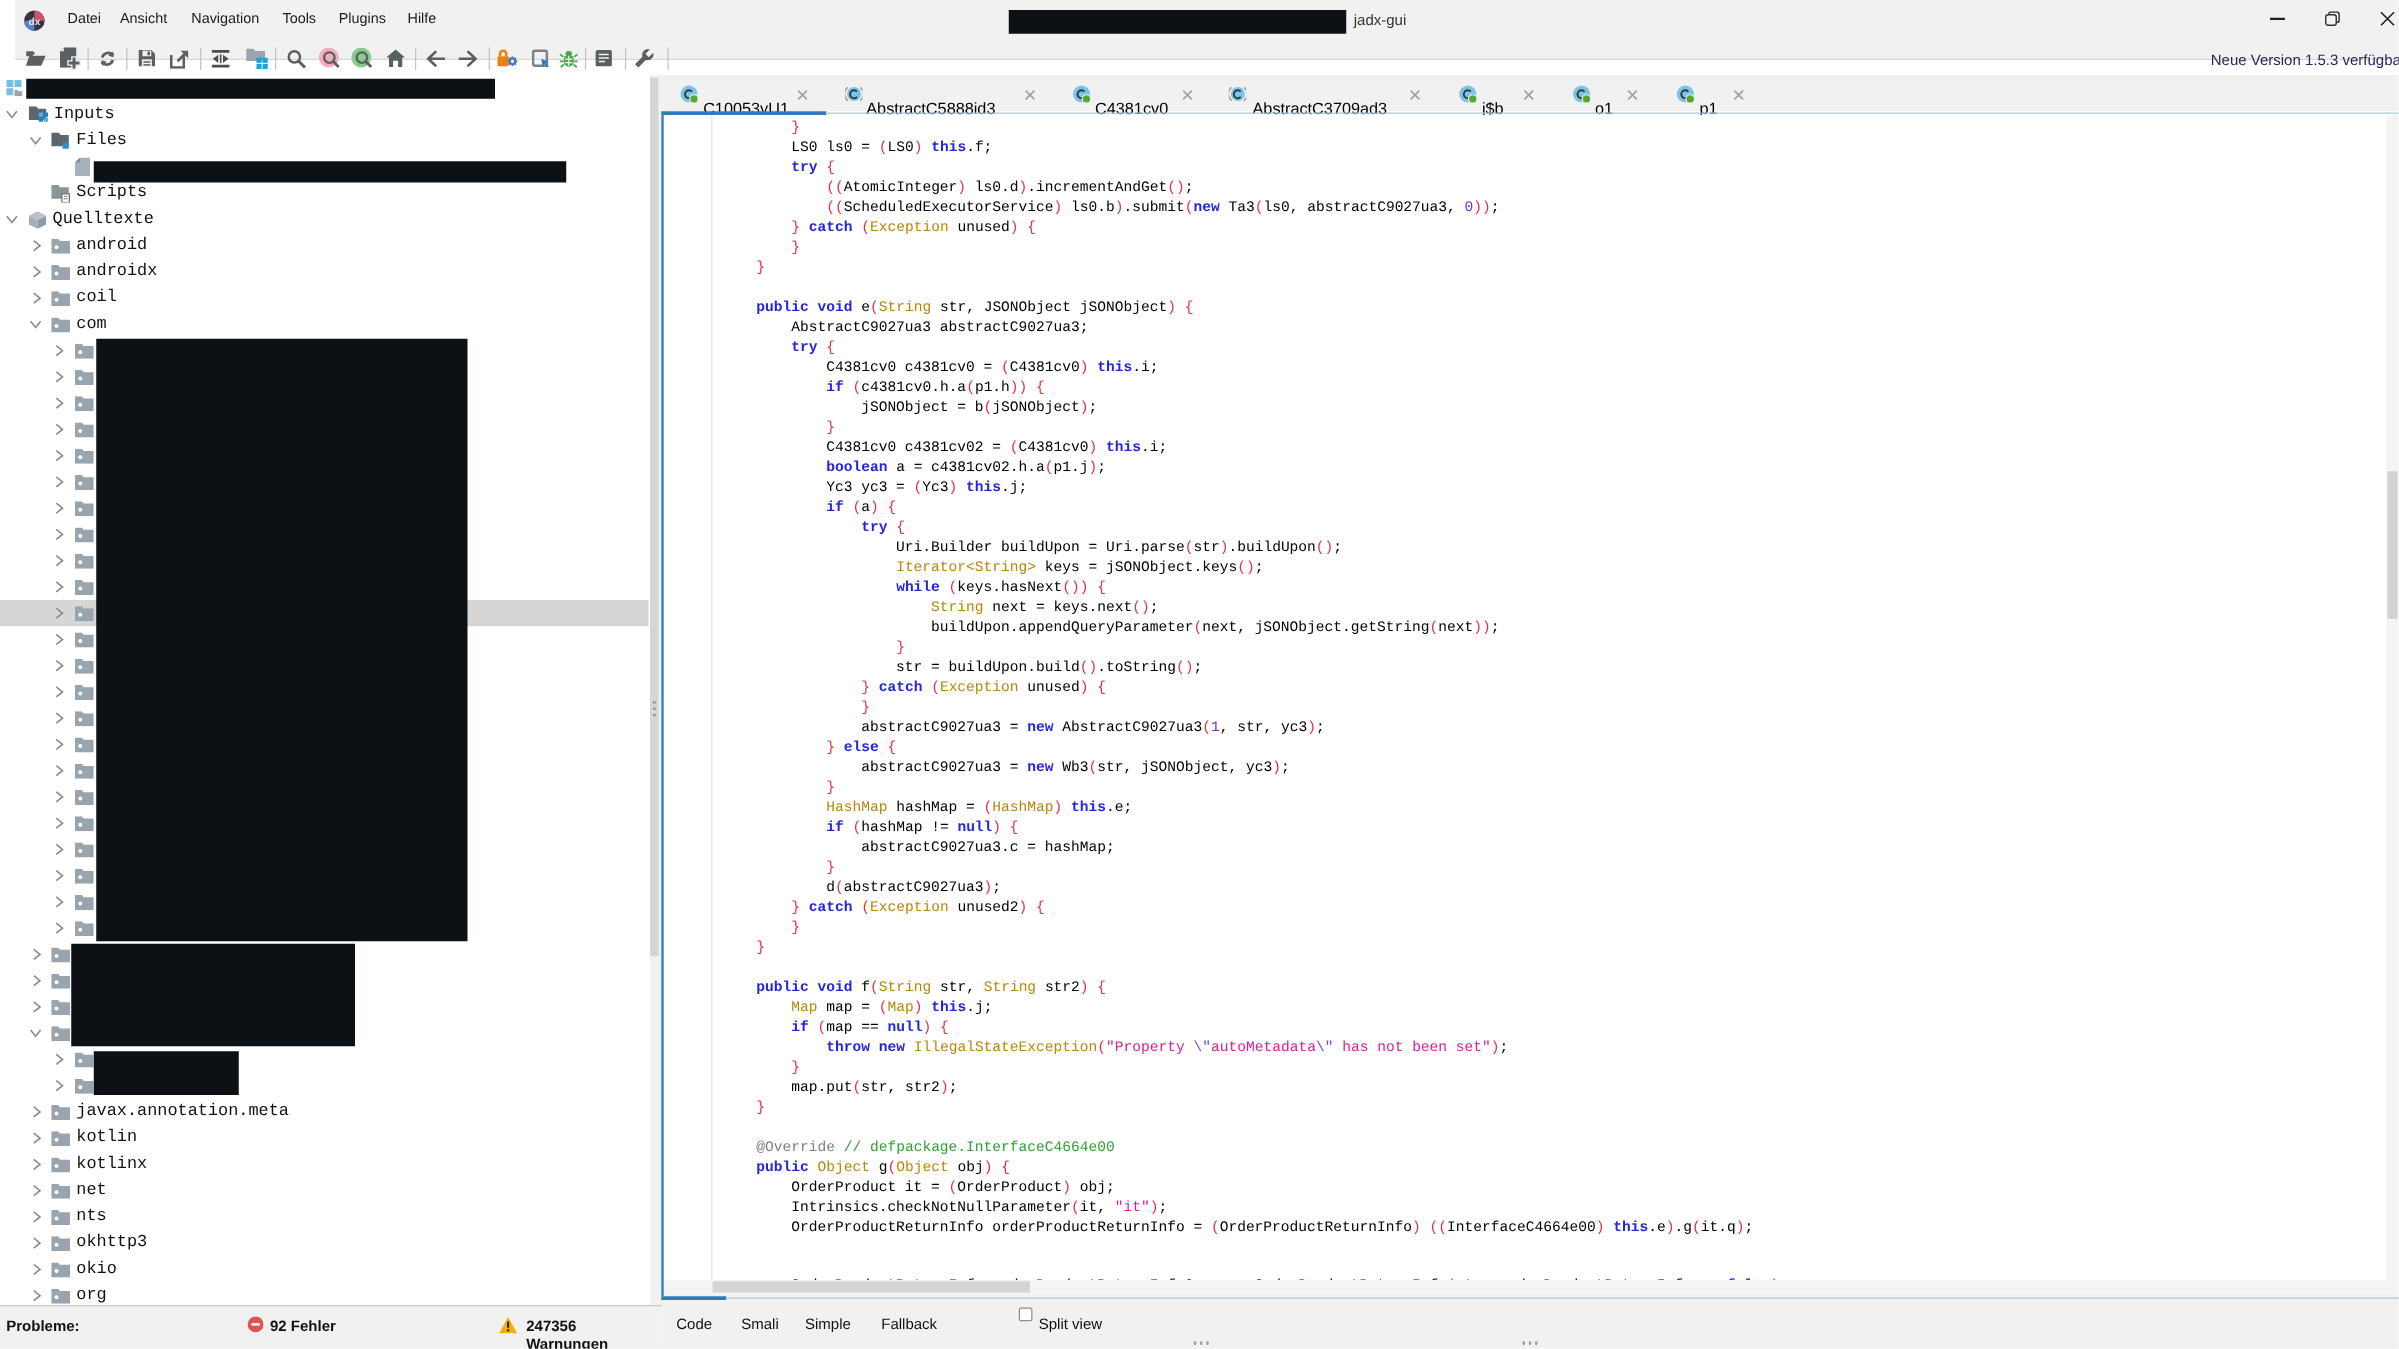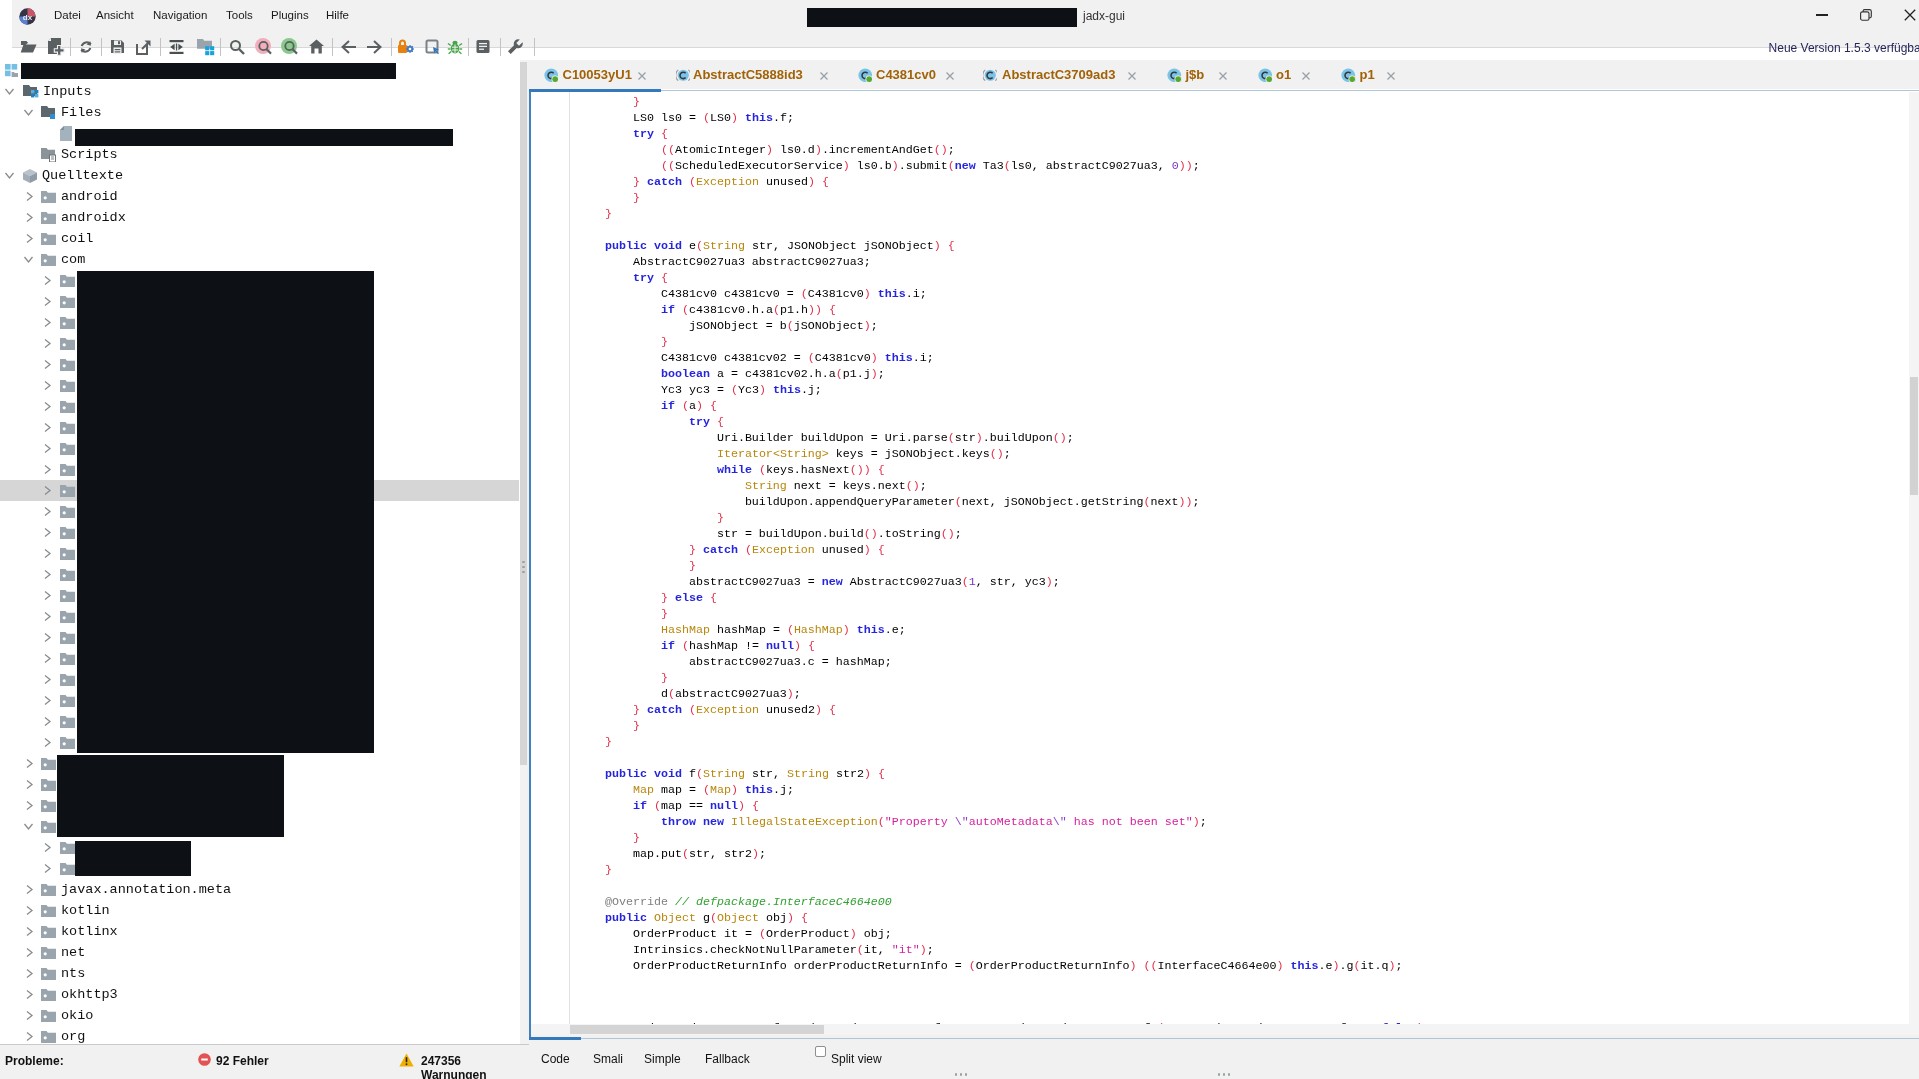--- a/index.html
+++ b/index.html
@@ -15,7 +15,7 @@
 .dot { width:2.4px; height:2.4px; border-radius:50%; background:#9aa0a5; }
 #gap { position:absolute; left:527px; top:60px; width:2px; height:1019px; background:#f1f1f1; }
 #tabbar { position:absolute; left:527px; top:60px; width:1392px; height:29px; background:#f1f1f1; }
-.tabt { font-size:13px; font-weight:bold; color:#a16207; }
+.tabt { font-size:13px; font-weight:normal; color:#000000;margin-top:12px; }
 #editor { position:absolute; left:531px; top:92px; width:1378px; height:932px; background:#fff; overflow:hidden; }
 #gutter-line { position:absolute; left:569px; top:92px; width:1px; height:932px; background:#e2e2e2; }
 #code { position:absolute; left:577px; top:93.5px; font-family:"Liberation Mono",monospace; font-size:11.667px; color:#000; }

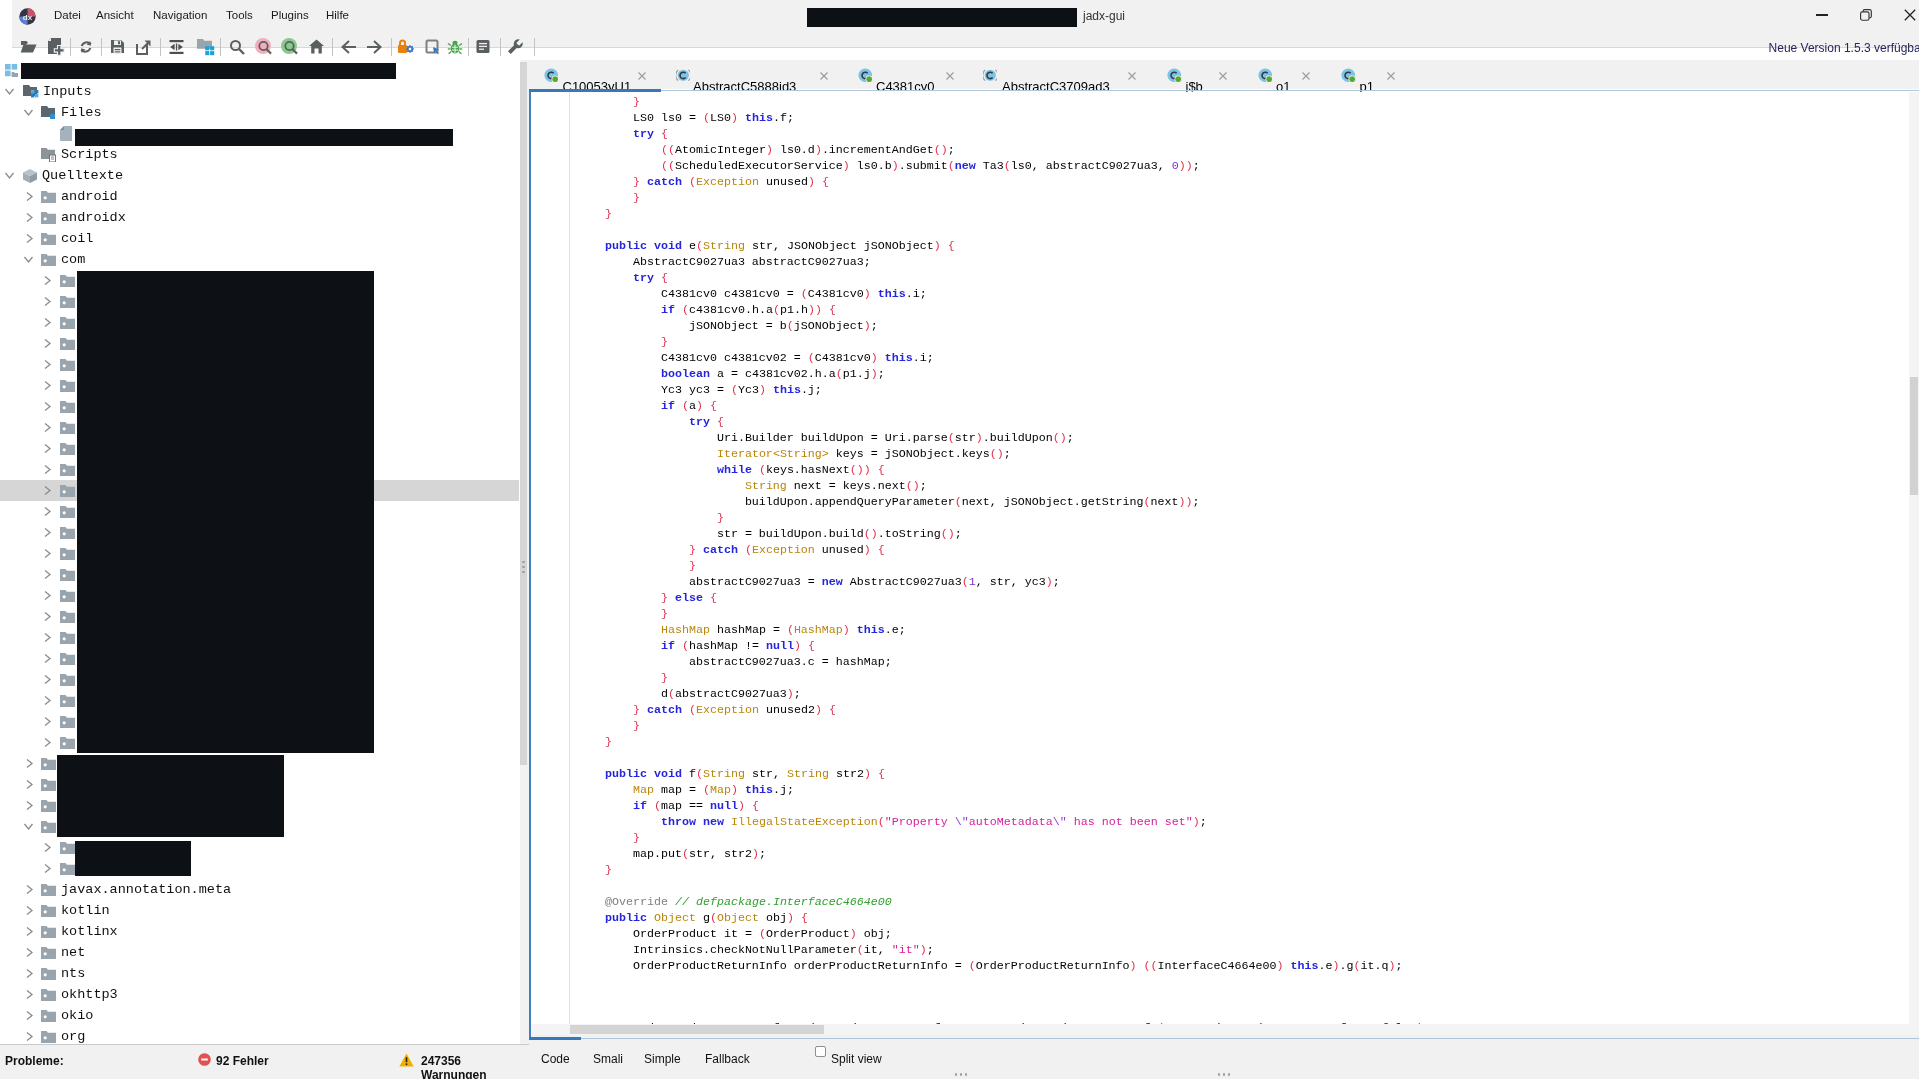--- a/index.html
+++ b/index.html
@@ -752,6 +752,7 @@
         <div class="cl">                <span class="p">}</span></div>
         <div class="cl">                abstractC9027ua3 = <span class="k">new</span> AbstractC9027ua3<span class="p">(</span><span class="n">1</span>, str, yc3<span class="p">)</span>;</div>
         <div class="cl">            <span class="p">}</span> <span class="k">else</span> <span class="p">{</span></div>
+        <div class="cl">                abstractC9027ua3 = <span class="k">new</span> Wb3<span class="p">(</span>str, jSONObject, yc3<span class="p">)</span>;</div>
         <div class="cl">            <span class="p">}</span></div>
         <div class="cl">            <span class="t">HashMap</span> hashMap = <span class="p">(</span><span class="t">HashMap</span><span class="p">)</span> <span class="k">this</span>.e;</div>
         <div class="cl">            <span class="k">if</span> <span class="p">(</span>hashMap != <span class="k">null</span><span class="p">)</span> <span class="p">{</span></div>

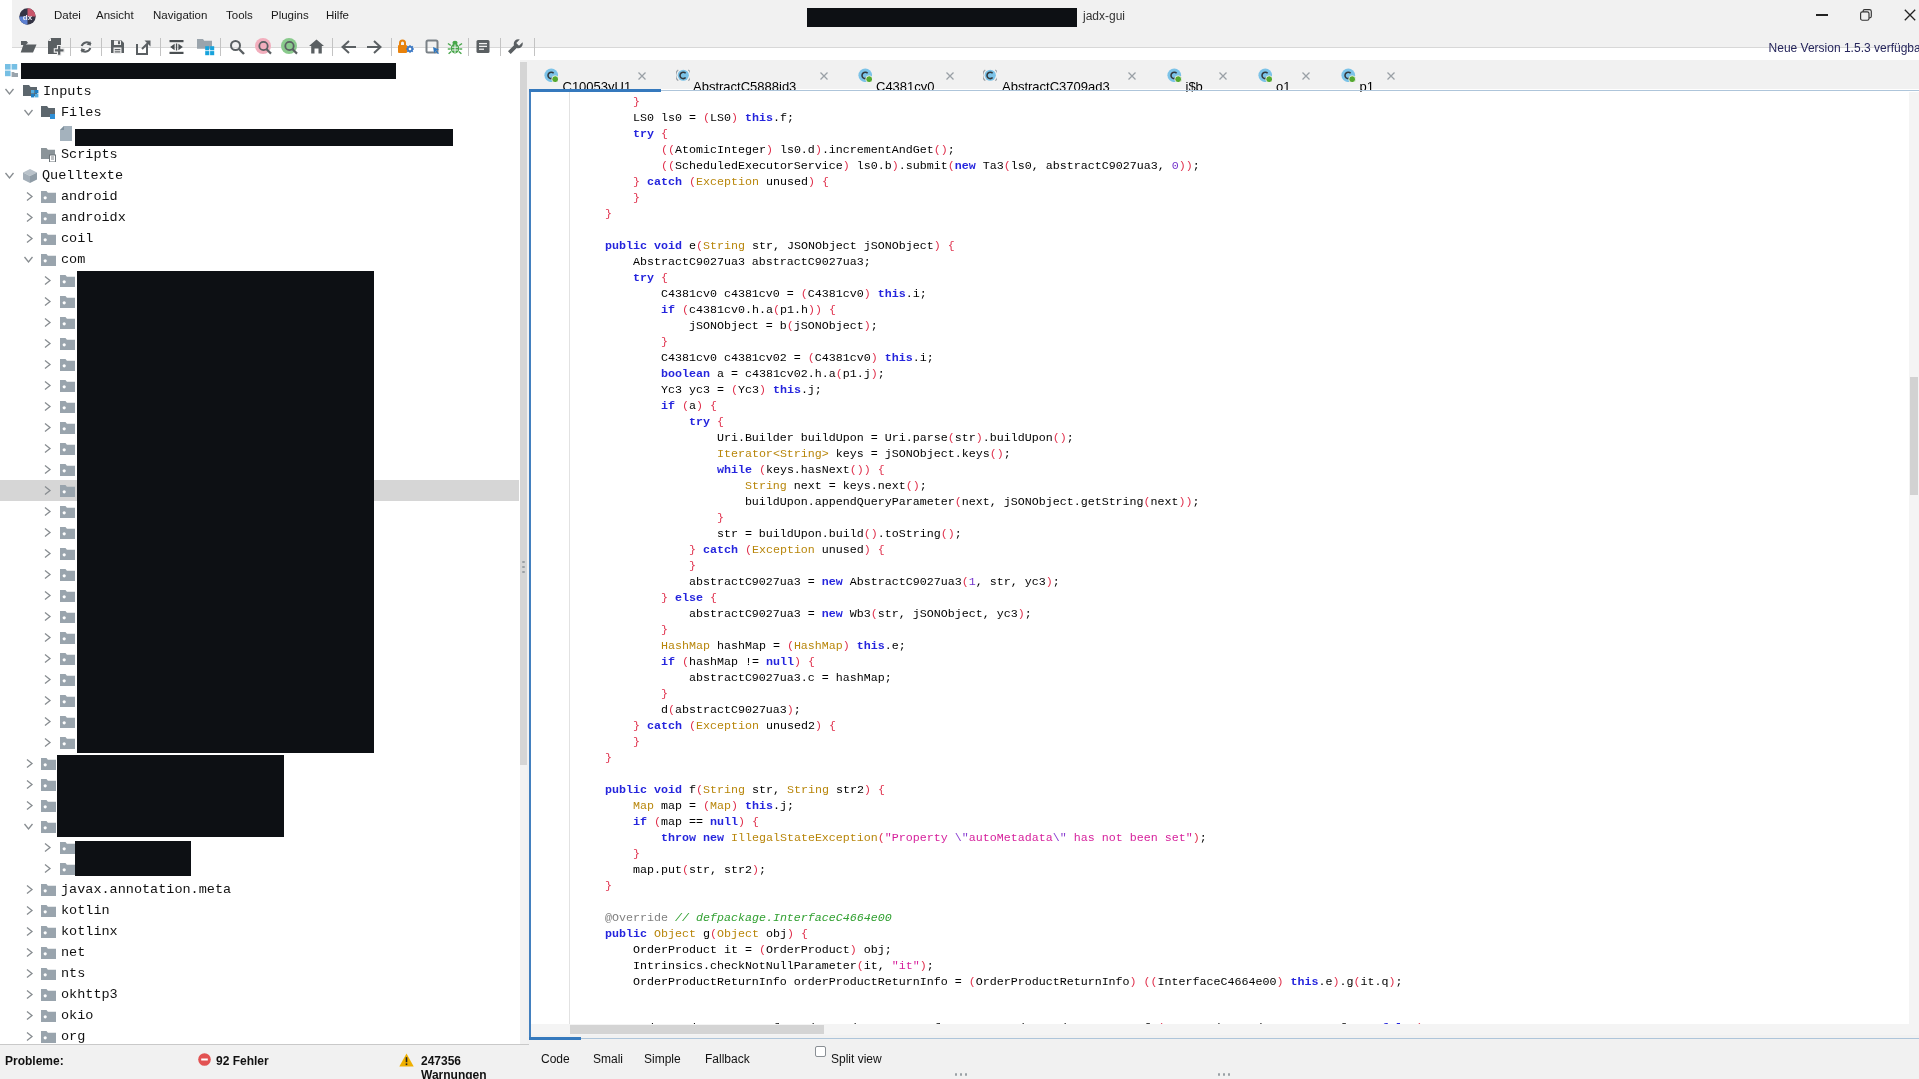--- a/index.html
+++ b/index.html
@@ -26,7 +26,7 @@
 .n { color:#7433cc; }
 .s { color:#d6219c; }
 .e { color:#8a3fd1; }
-.cm { color:#31a031; font-style:italic; }
+.cm { color:#31a031; }
 .an { color:#808080; }
 #vsb { position:absolute; left:1909px; top:92px; width:10px; height:932px; background:#f4f4f4; }
 #vsb .thumb { position:absolute; left:1px; top:285px; width:8px; height:118px; background:#d2d2d2; }

